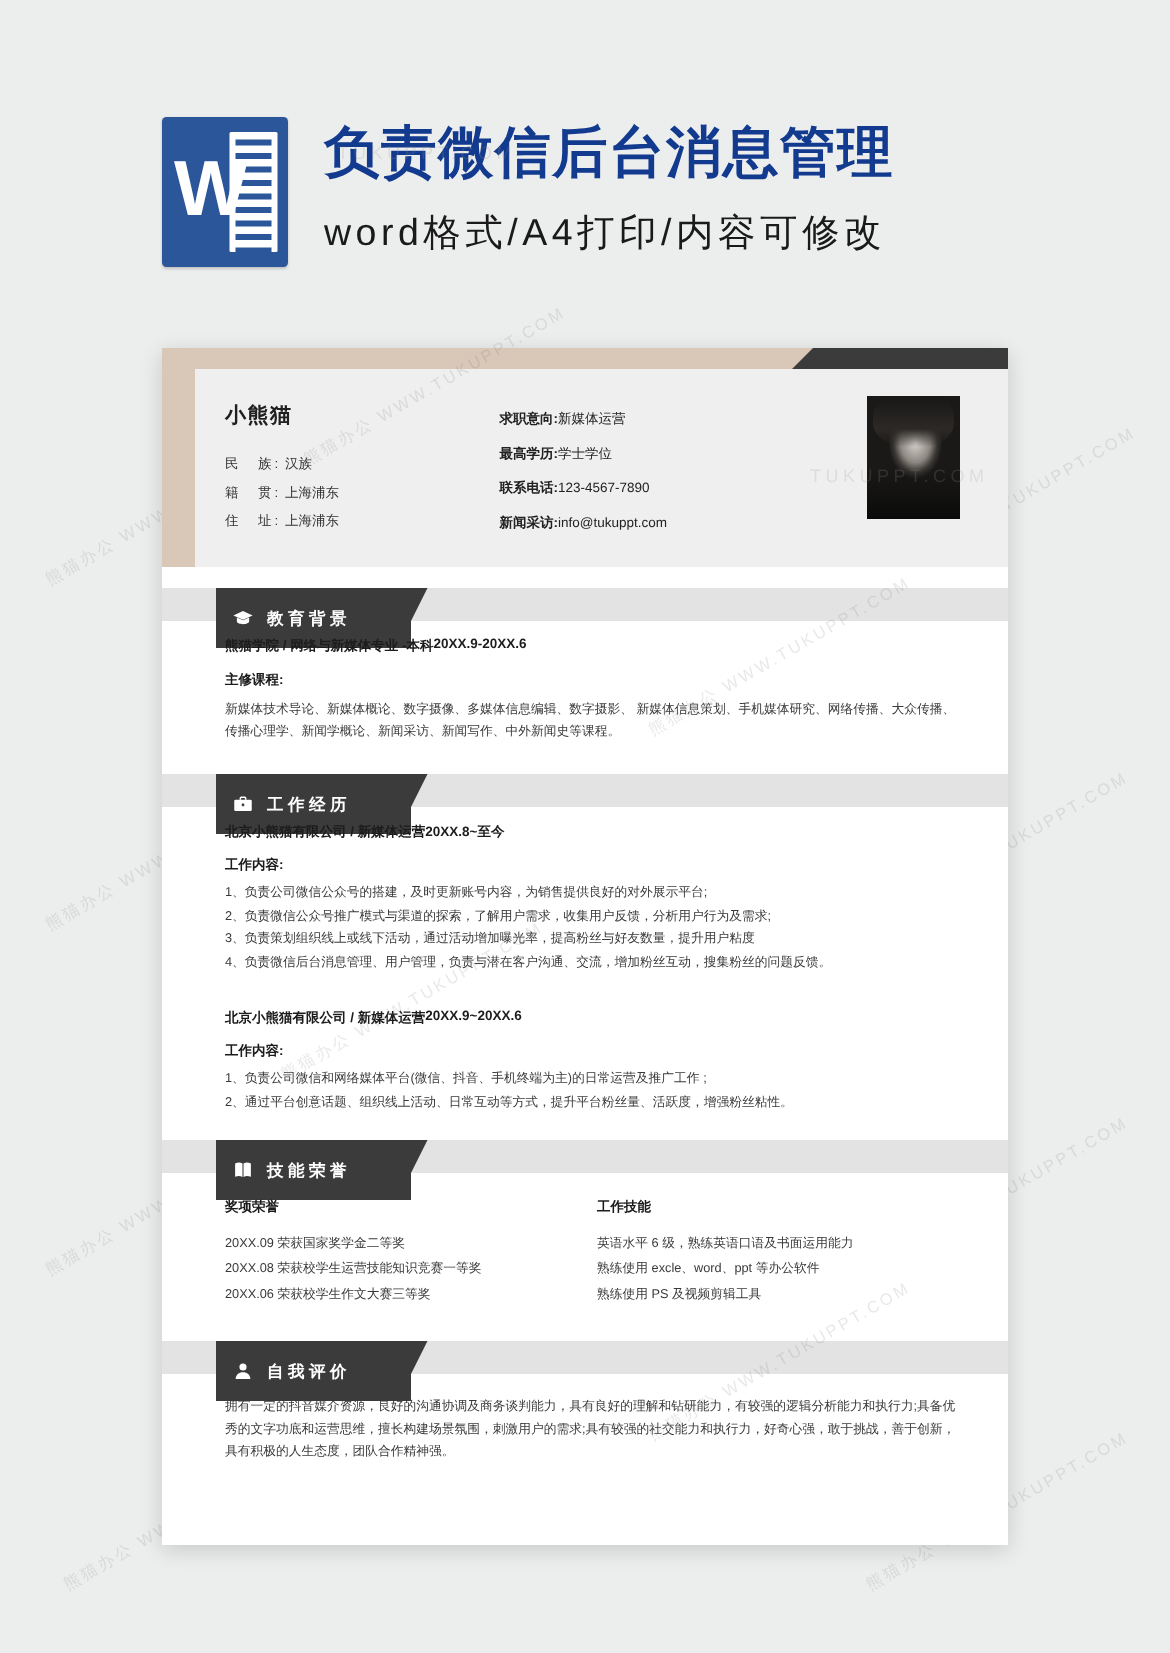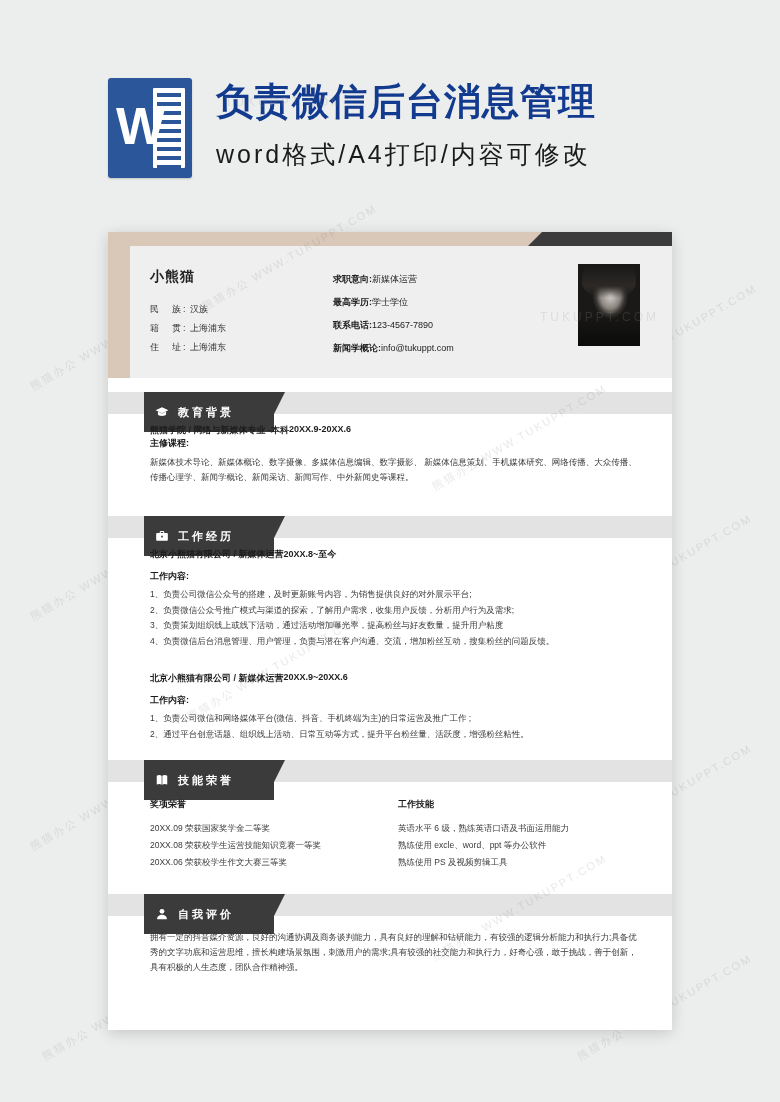--- a/index.html
+++ b/index.html
@@ -345,7 +345,7 @@
         <b>联系电话:</b><span>123-4567-7890</span>
       </div>
       <div>
-        <b>新闻学概论:</b><span>info@tukuppt.com</span>
+        <b>新闻采访:</b><span>info@tukuppt.com</span>
       </div>
     </div>
 

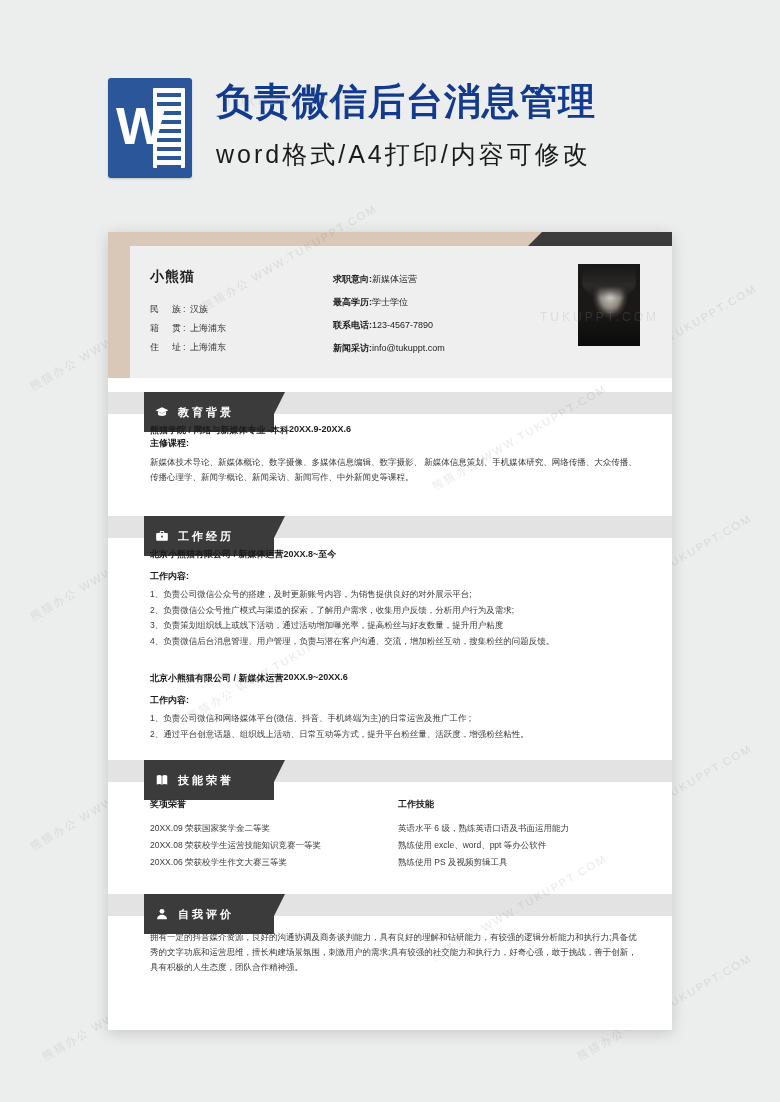--- a/index.html
+++ b/index.html
@@ -370,7 +370,7 @@
       <span>熊猫学院 / 网络与新媒体专业 -本科</span>
       <span>20XX.9-20XX.6</span>
     </div>
-    <div class="bold-sm" style="">主修课程:</div>
+    <div class="bold-sm" style="margin-top:10px;">主修课程:</div>
     <div class="muted" style="margin-top:5px;">新媒体技术导论、新媒体概论、数字摄像、多媒体信息编辑、数字摄影、 新媒体信息策划、手机媒体研究、网络传播、大众传播、传播心理学、新闻学概论、新闻采访、新闻写作、中外新闻史等课程。</div>
   </div>
 

